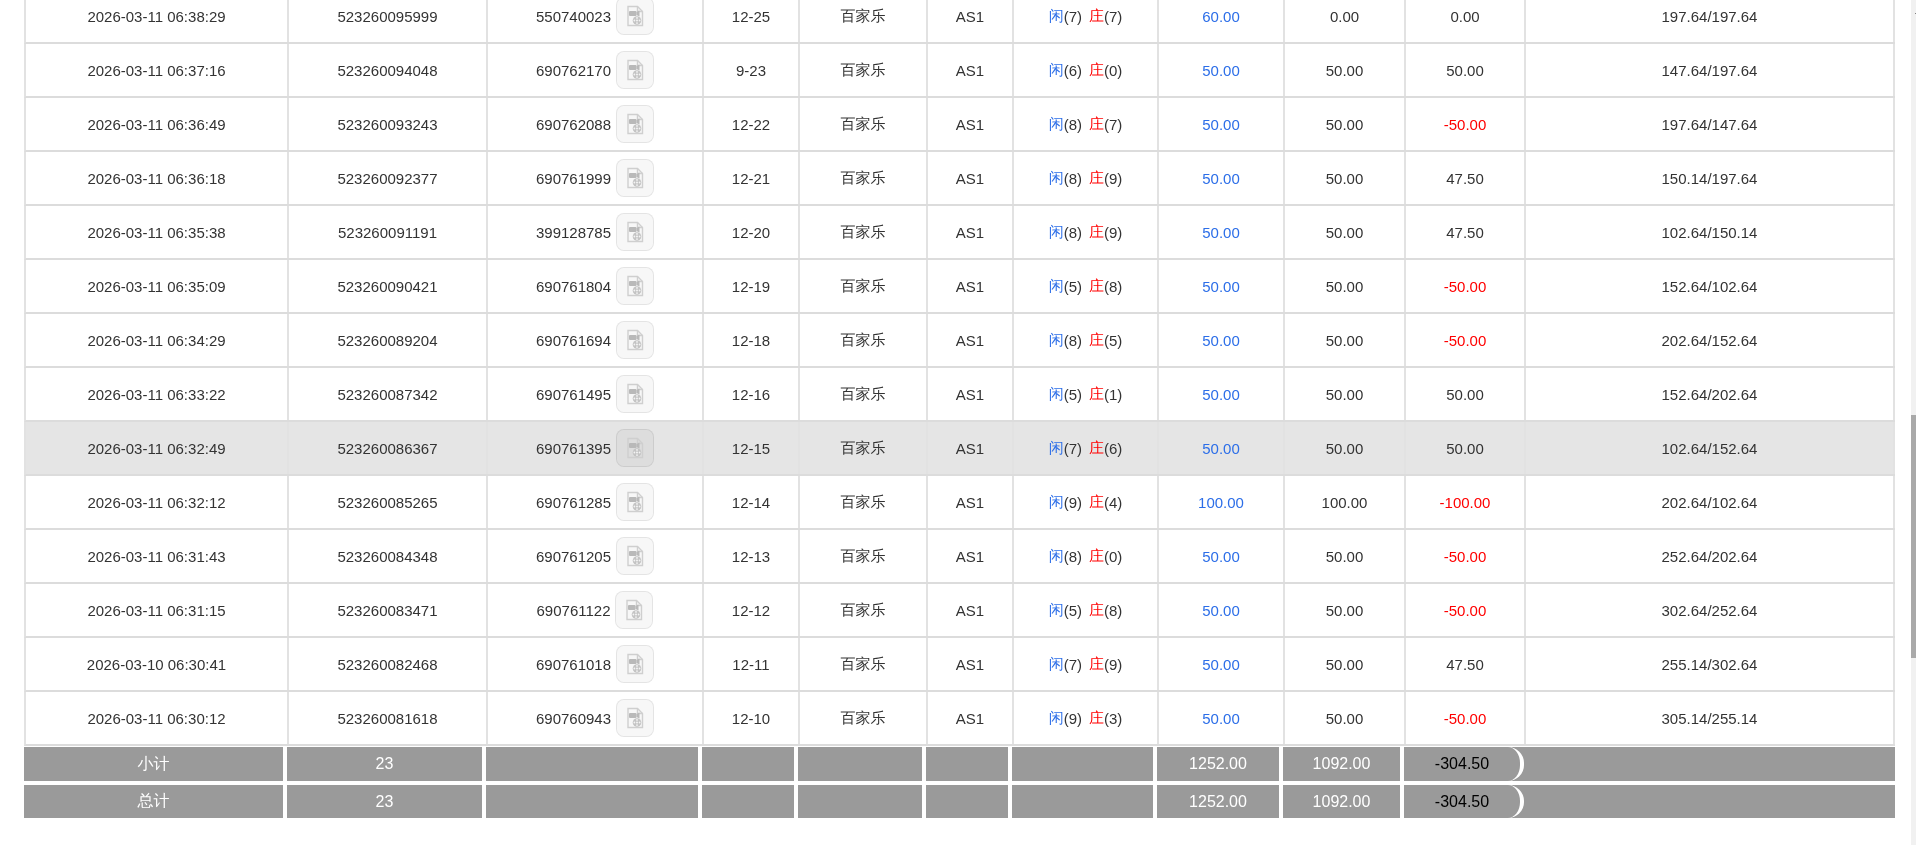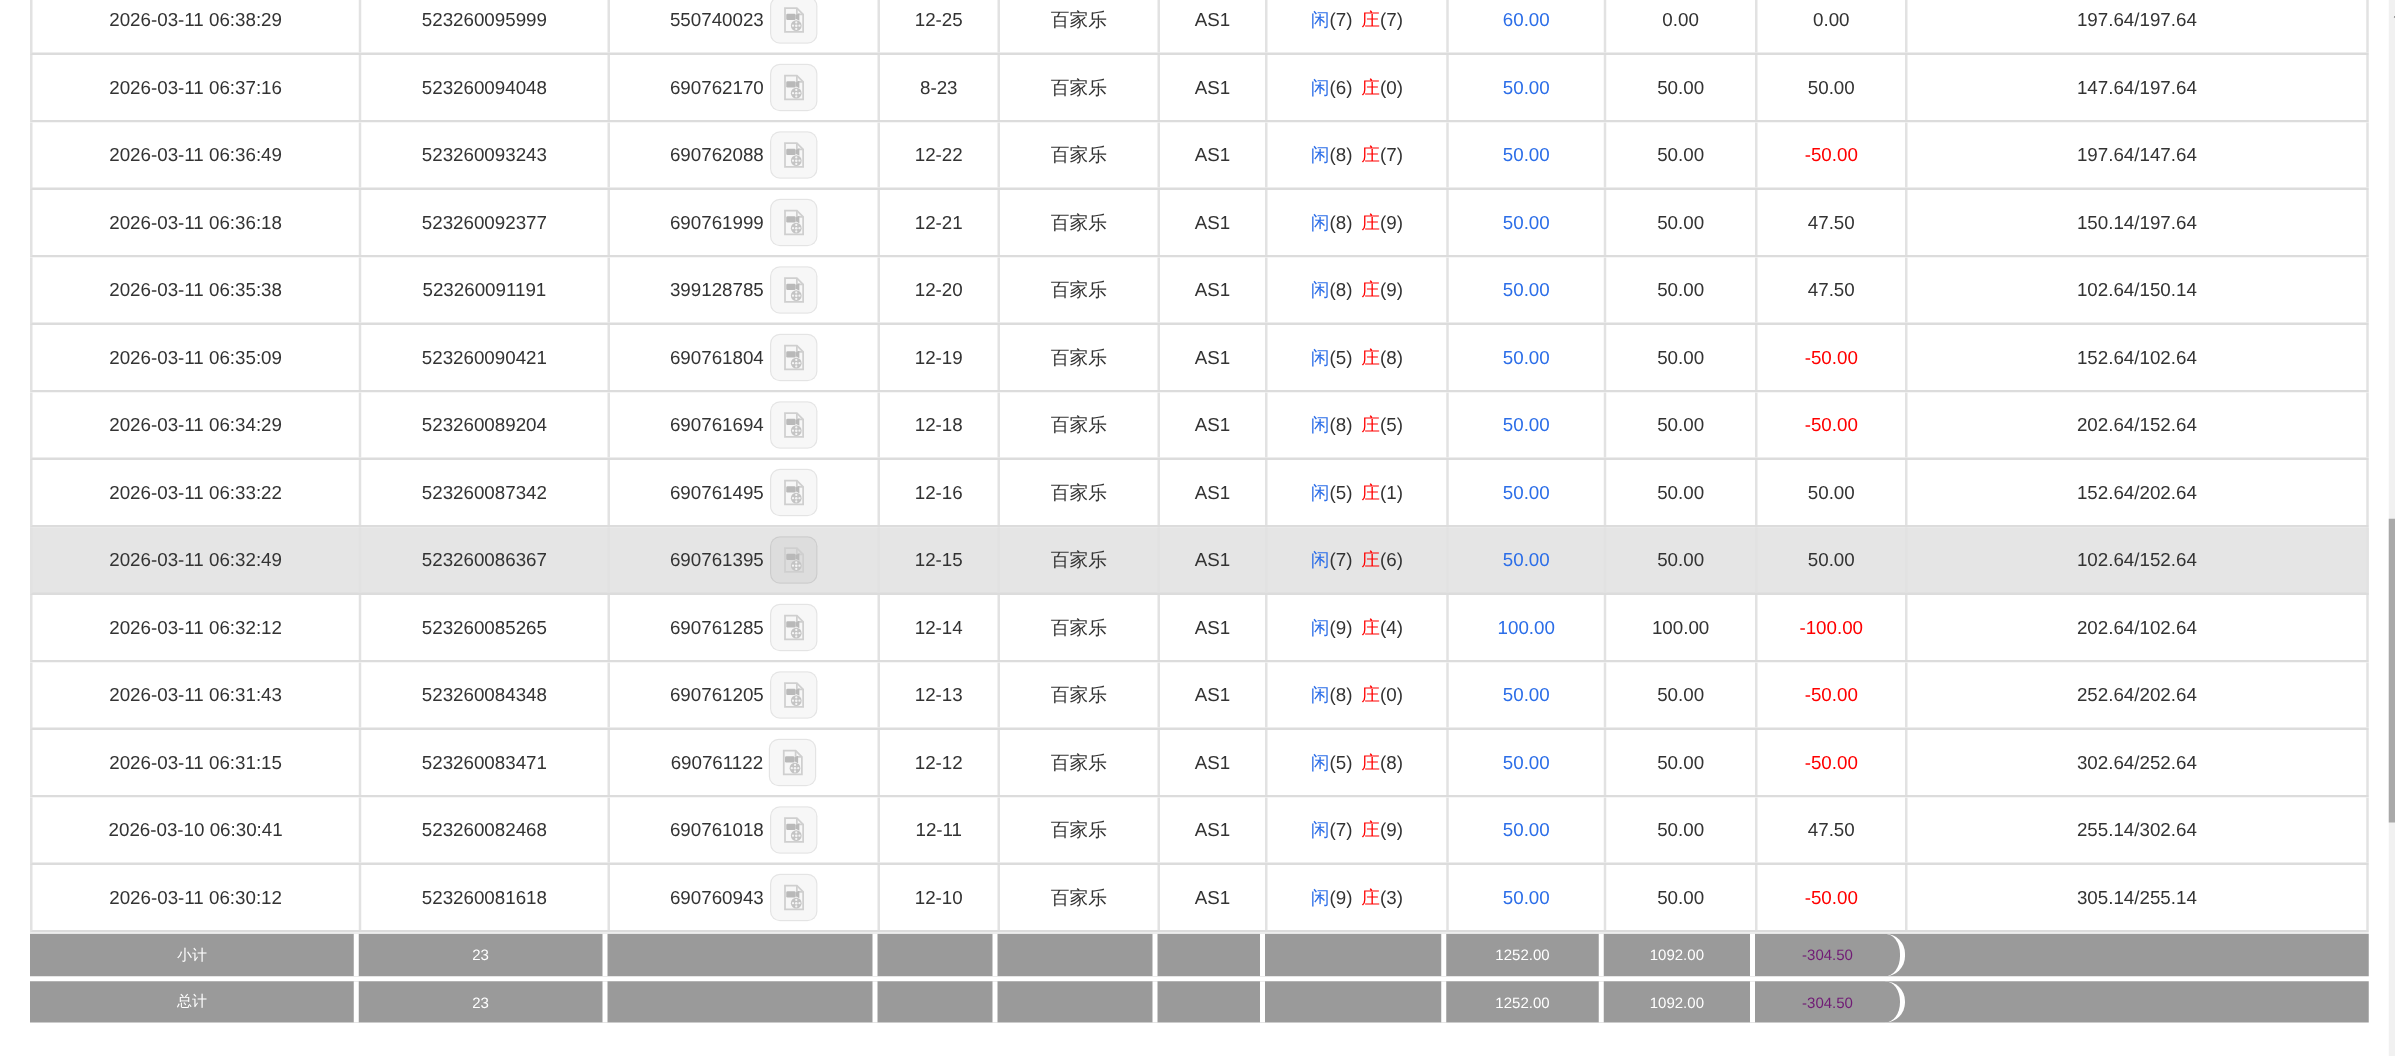--- a/index.html
+++ b/index.html
@@ -132,7 +132,7 @@
         </svg>
       </span>
     </div>
-    <div class="cell">8-23</div>
+    <div class="cell">9-23</div>
     <div class="cell">百家乐</div>
     <div class="cell">AS1</div>
     <div class="cell">

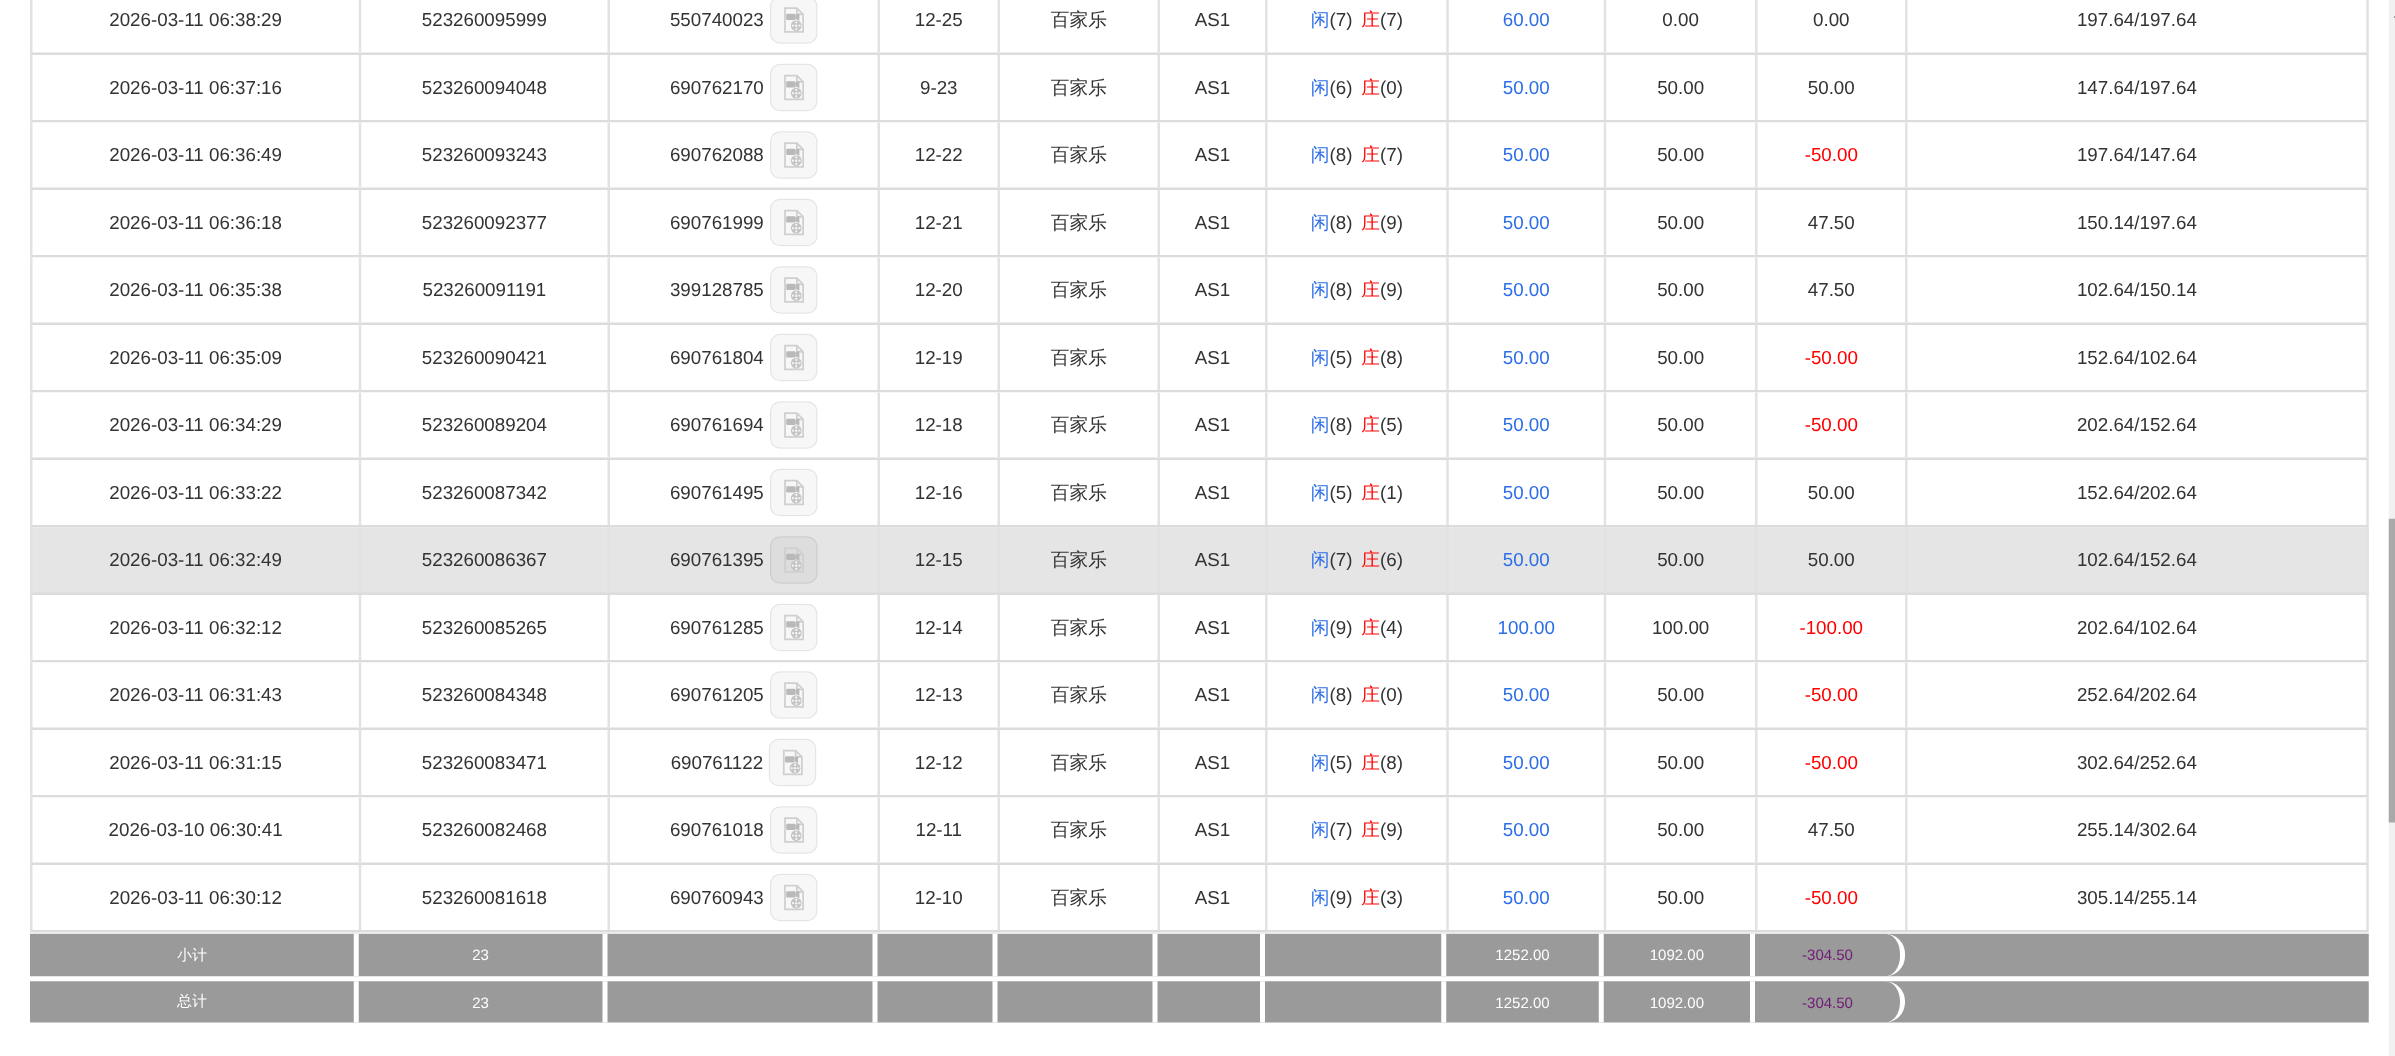--- a/index.html
+++ b/index.html
@@ -45,7 +45,7 @@
   .sumrow + .sumrow { margin-top:4px; height:33px; }
   .sumcell {
     display:flex; align-items:center; justify-content:center;
-    font-size:12px; color:#ffffff; border-right:4px solid #ffffff;
+    font-size:16px; color:#ffffff; border-right:4px solid #ffffff;
     white-space:nowrap;
   }
   .sumcell:last-child { border-right:none; }

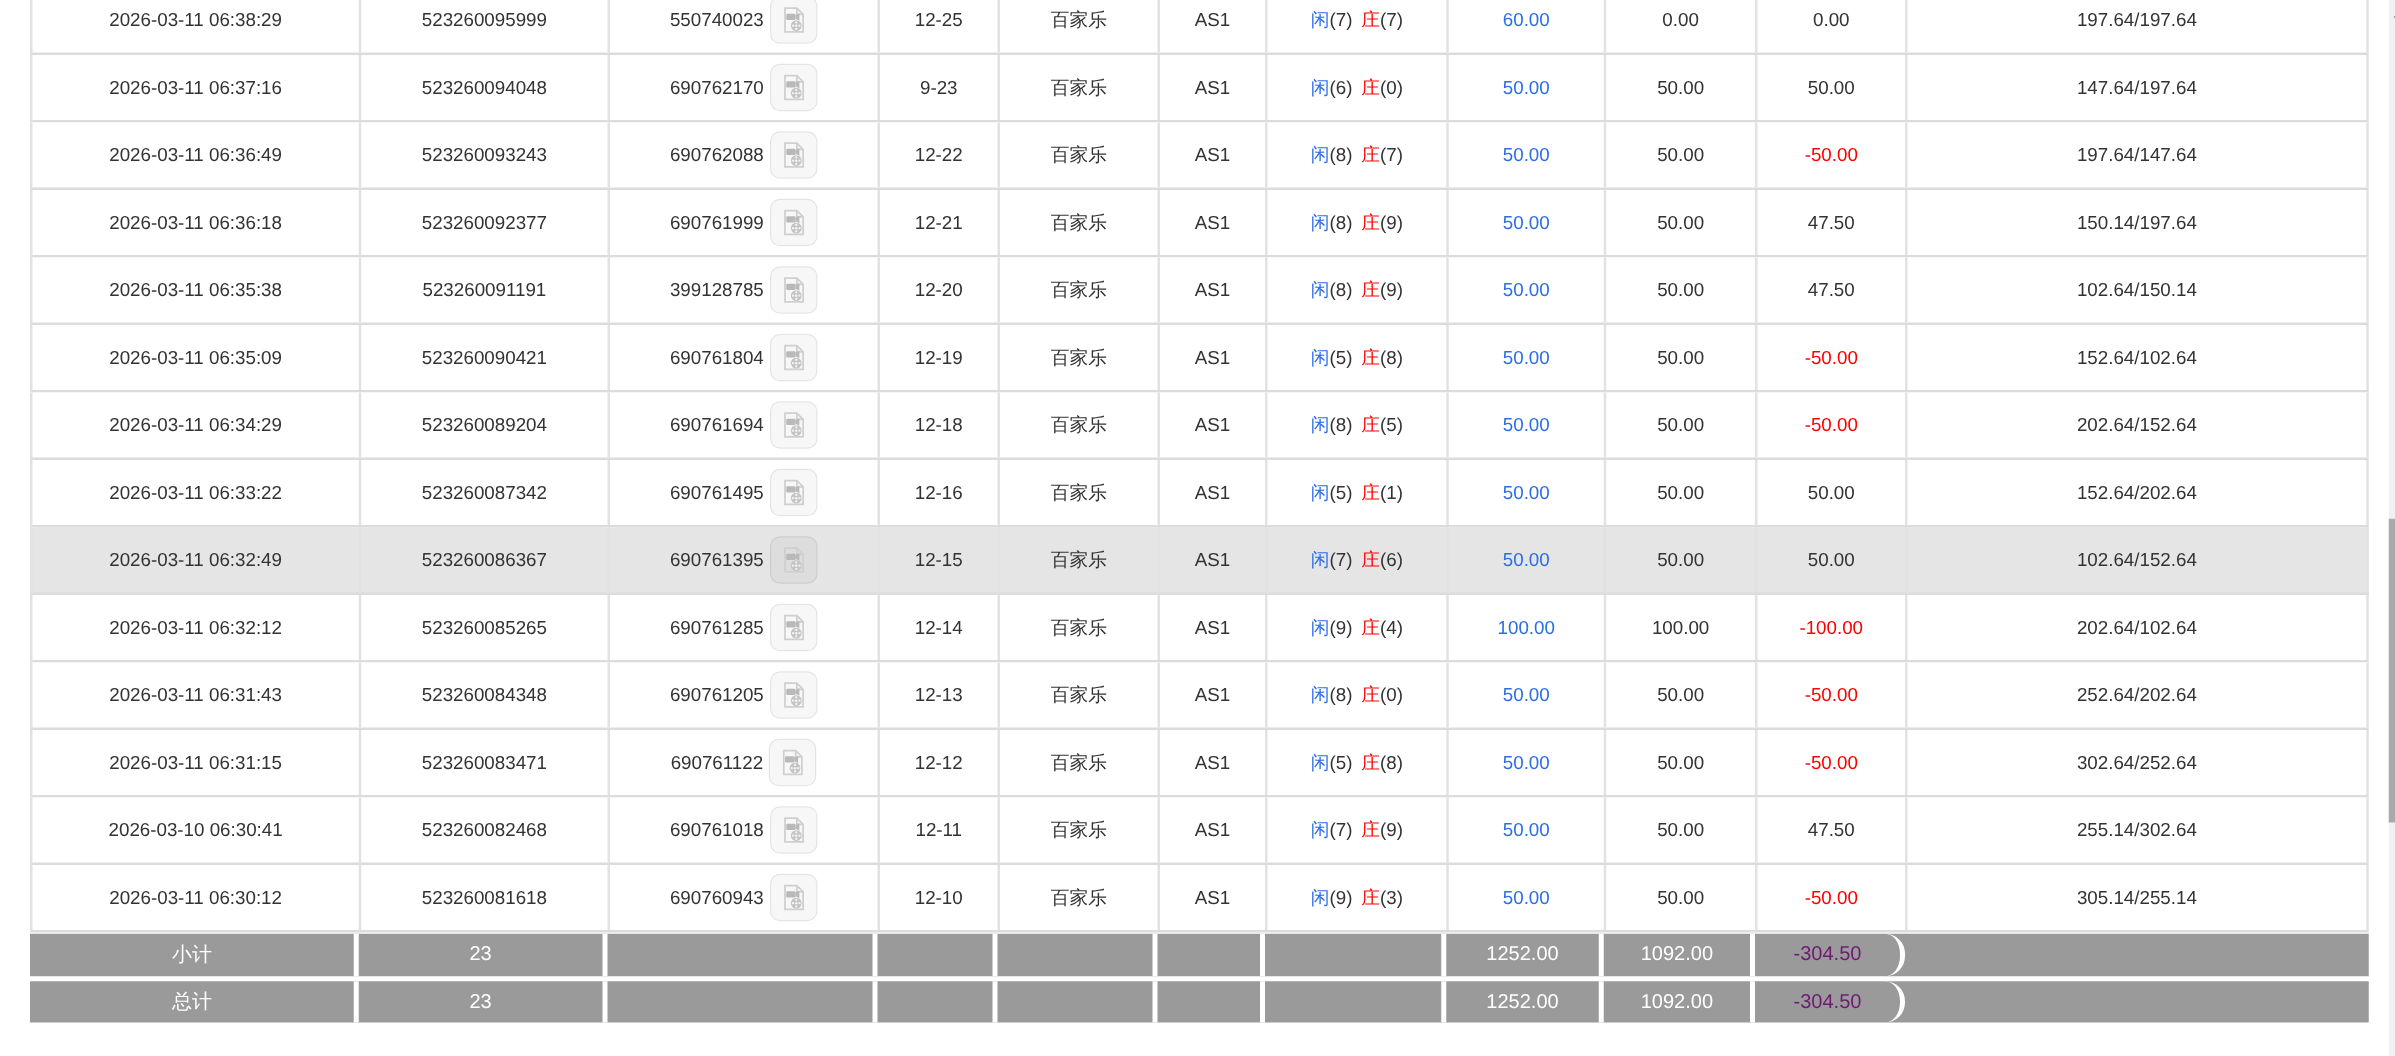--- a/index.html
+++ b/index.html
@@ -49,7 +49,7 @@
     white-space:nowrap;
   }
   .sumcell:last-child { border-right:none; }
-  .sumcell.winloss-val.neg { color:#701a75;border-radius:16px; }
+  .sumcell.winloss-val.neg { color:#000000;border-radius:16px; }
 
   
   #scrollbar {

